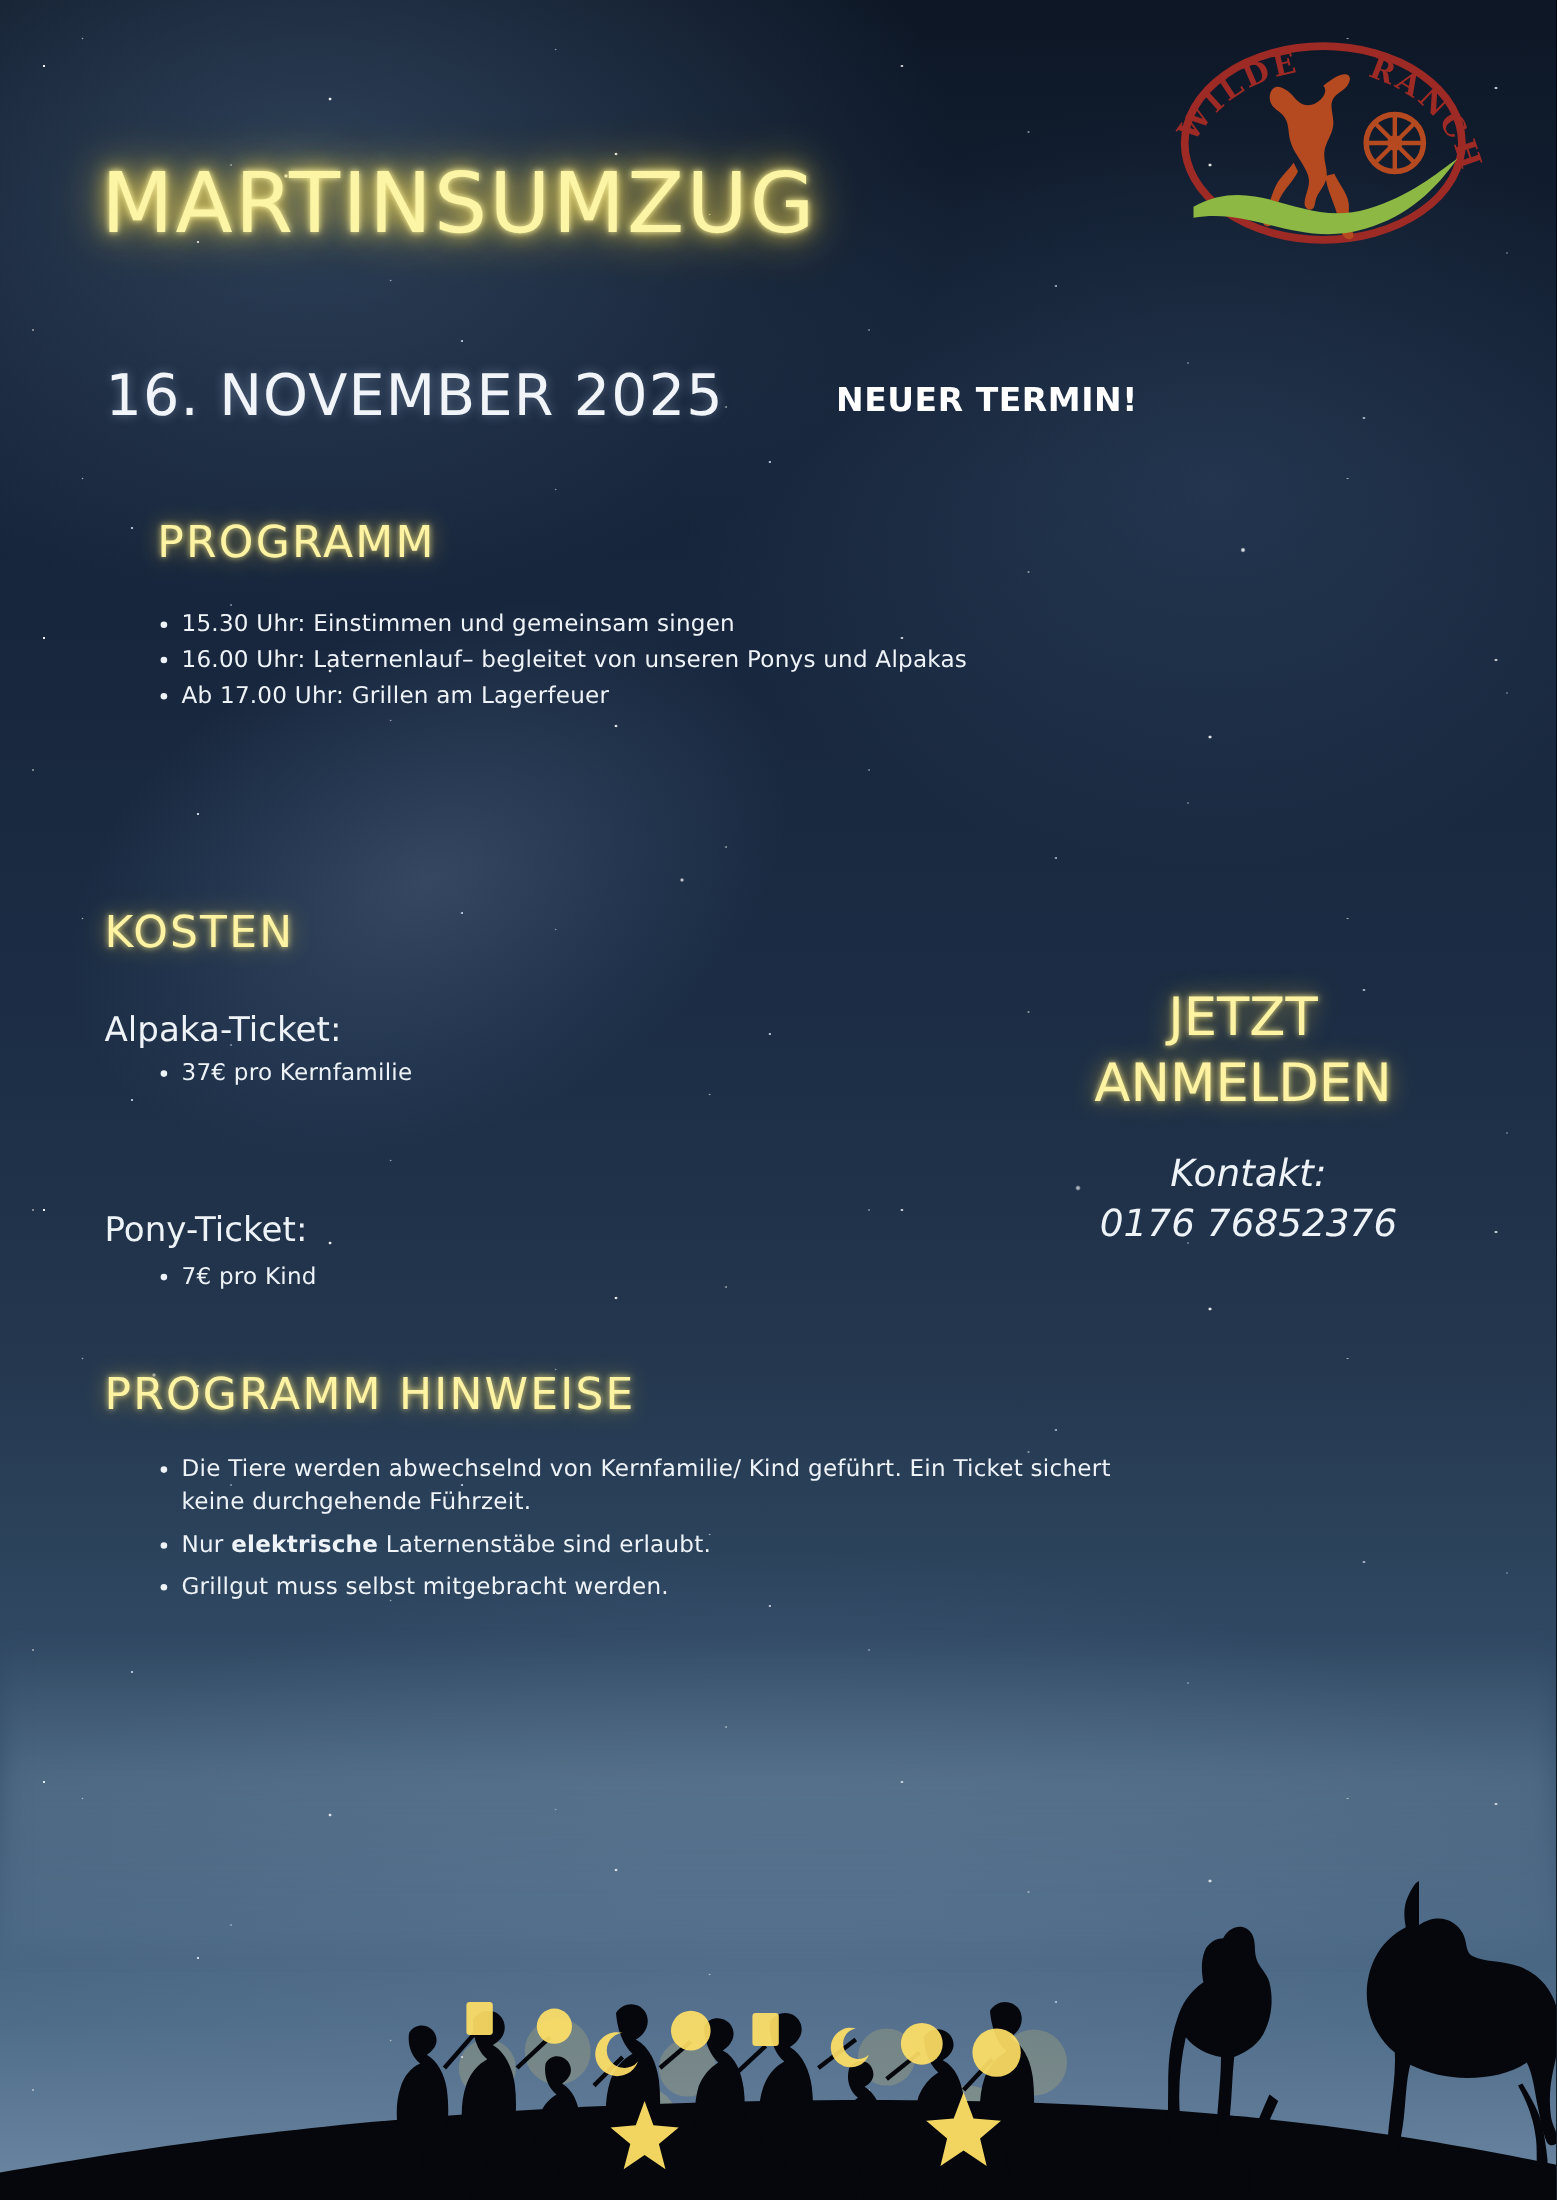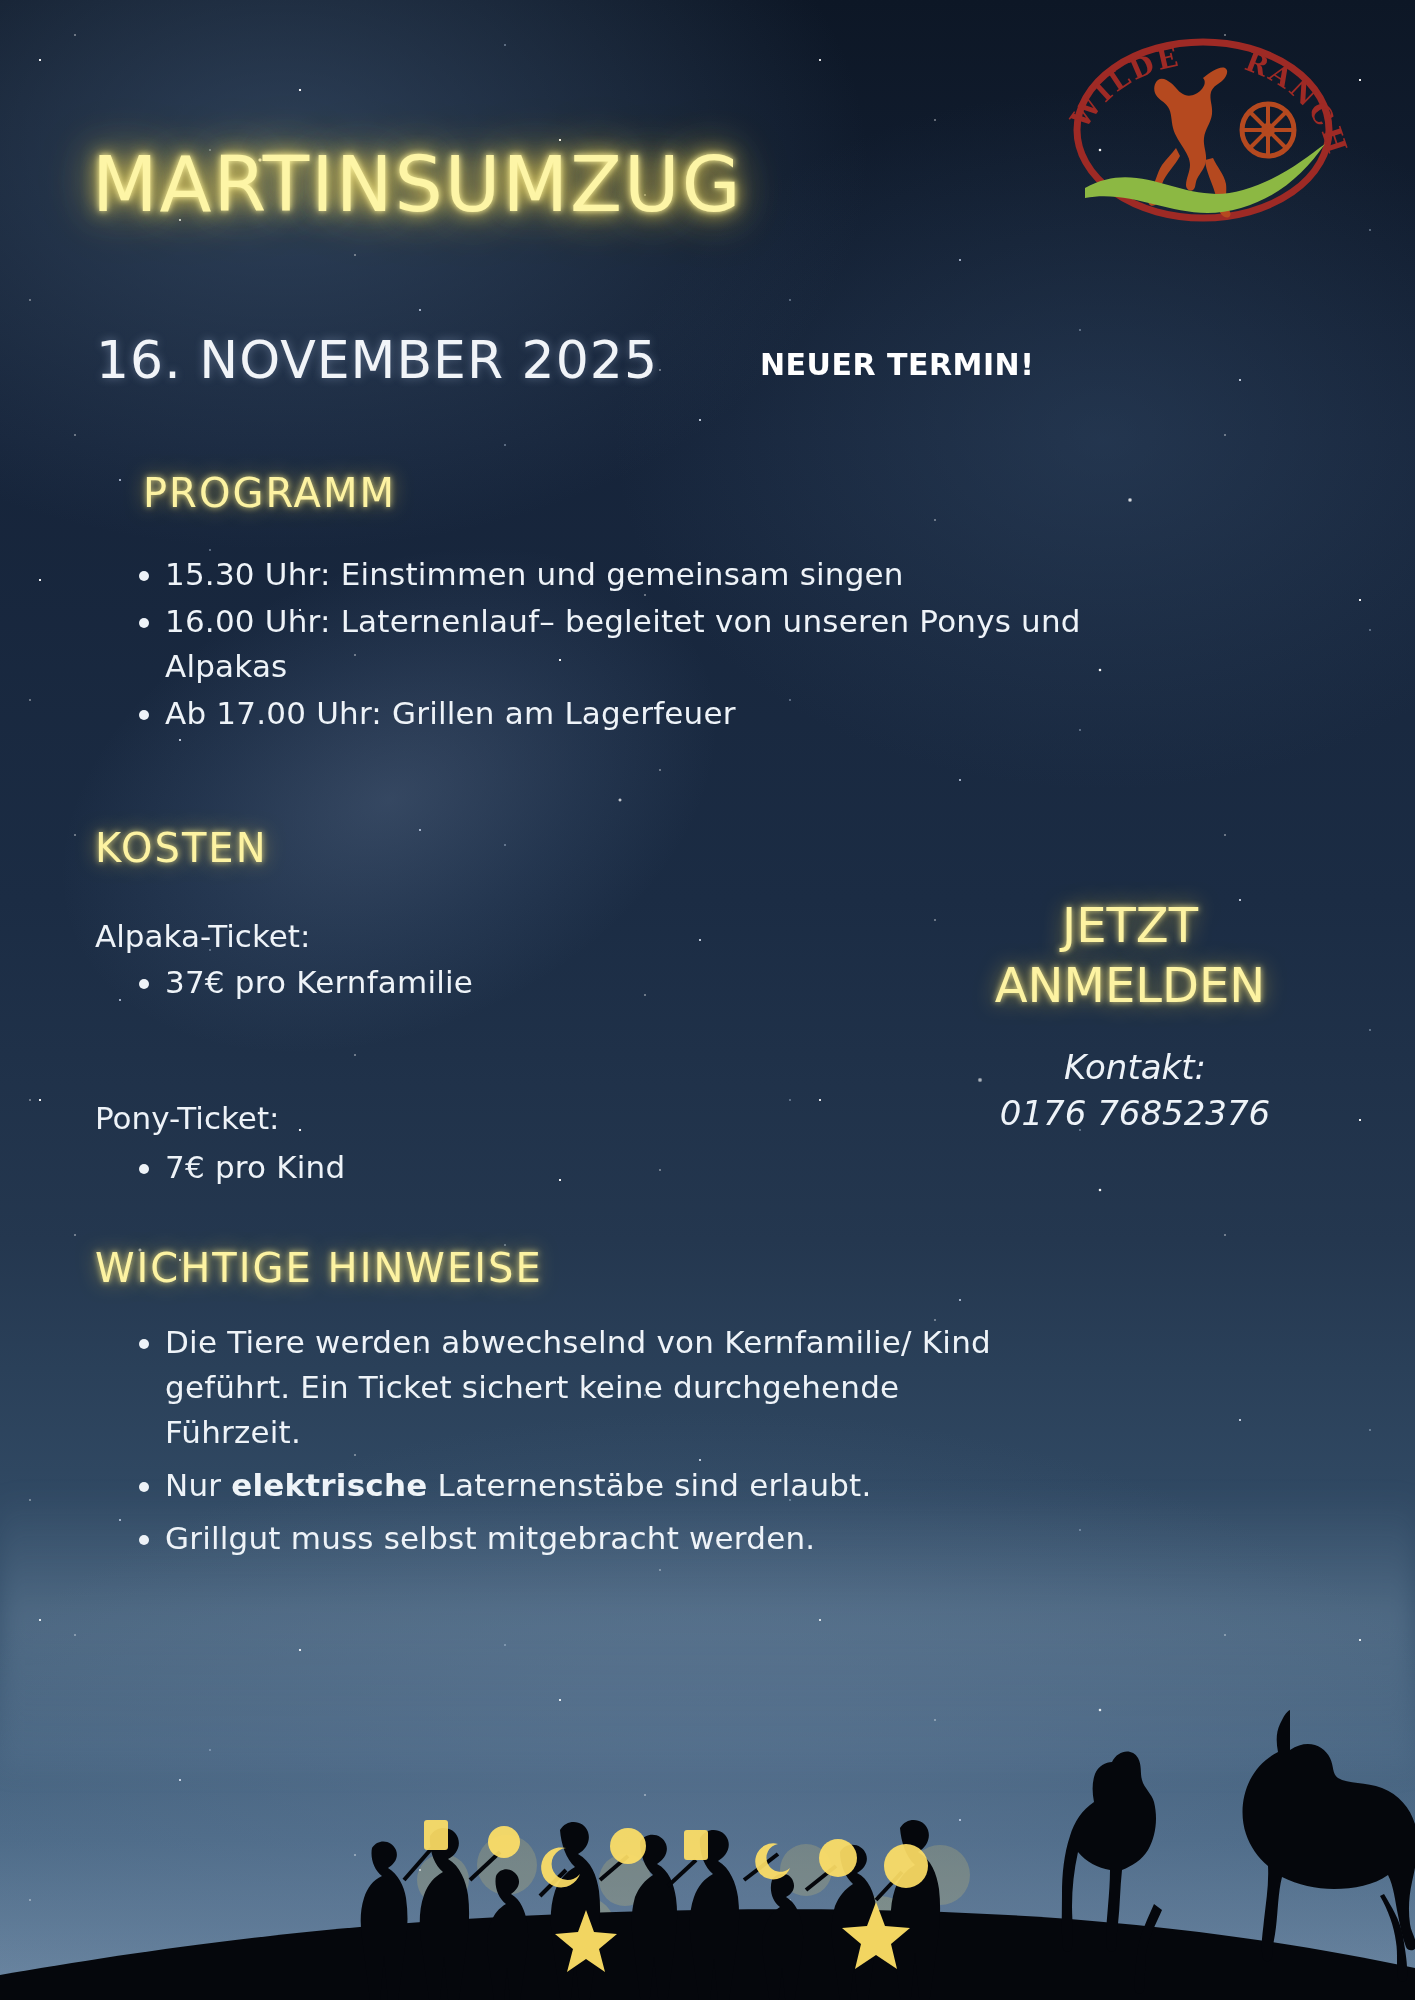--- a/index.html
+++ b/index.html
@@ -146,7 +146,7 @@
     color: #eef3f8;
   }
   ul.bullets li {
-    font-size: 31px;
+    font-size: 21px;
     line-height: 1.45;
     margin: 0 0 2px 0;
     letter-spacing: .2px;

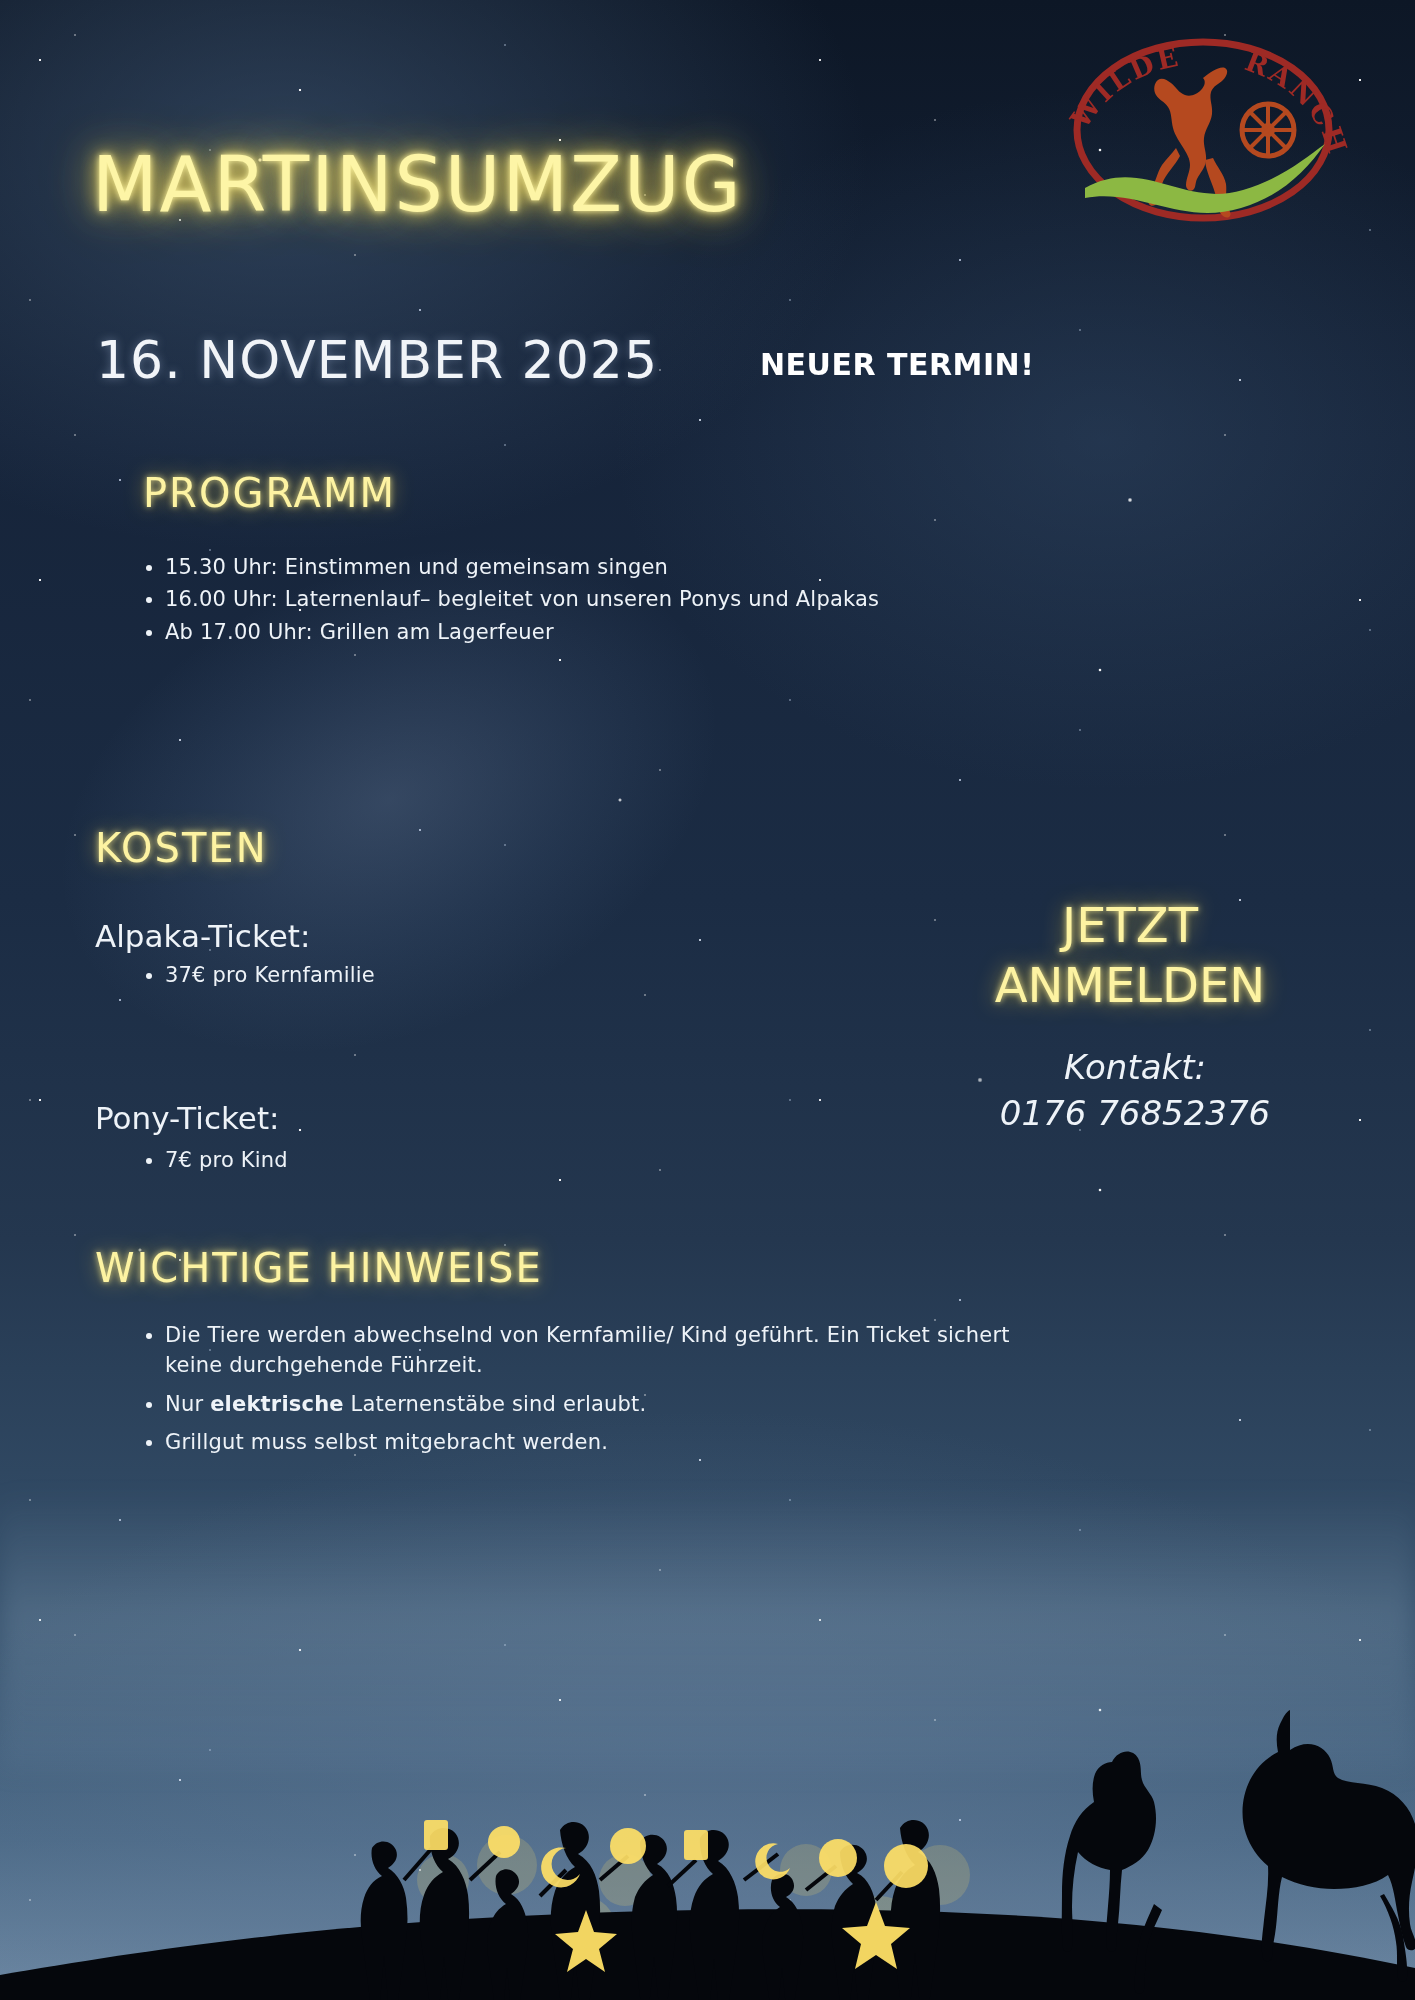--- a/index.html
+++ b/index.html
@@ -296,7 +296,7 @@
       <div>0176 76852376</div>
     </div>
 
-    <div class="section-head" id="head-hinweise">WICHTIGE HINWEISE</div>
+    <div class="section-head" id="head-hinweise">PROGRAMM HINWEISE</div>
     <ul class="bullets" id="list-hinweise">
       <li>Die Tiere werden abwechselnd von Kernfamilie/ Kind geführt. Ein Ticket sichert keine durchgehende Führzeit.</li>
       <li><span>Nur </span><b>elektrische</b><span> Laternenstäbe sind erlaubt.</span></li>

